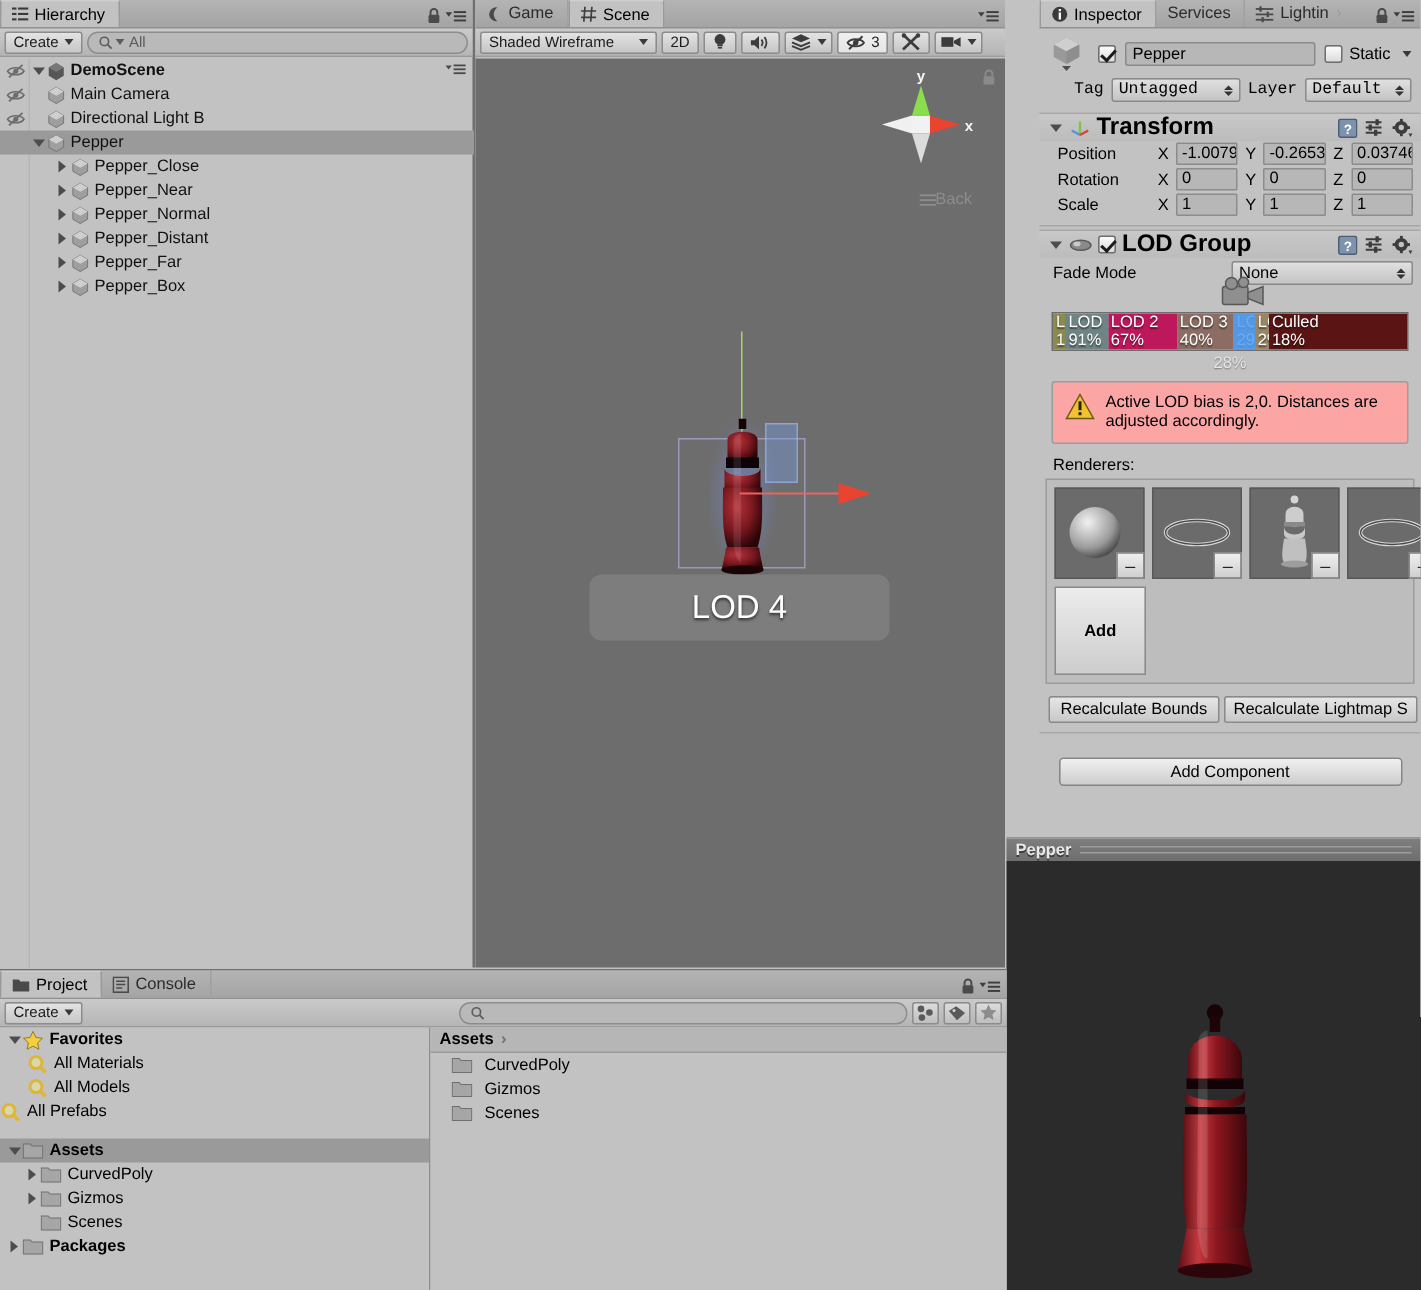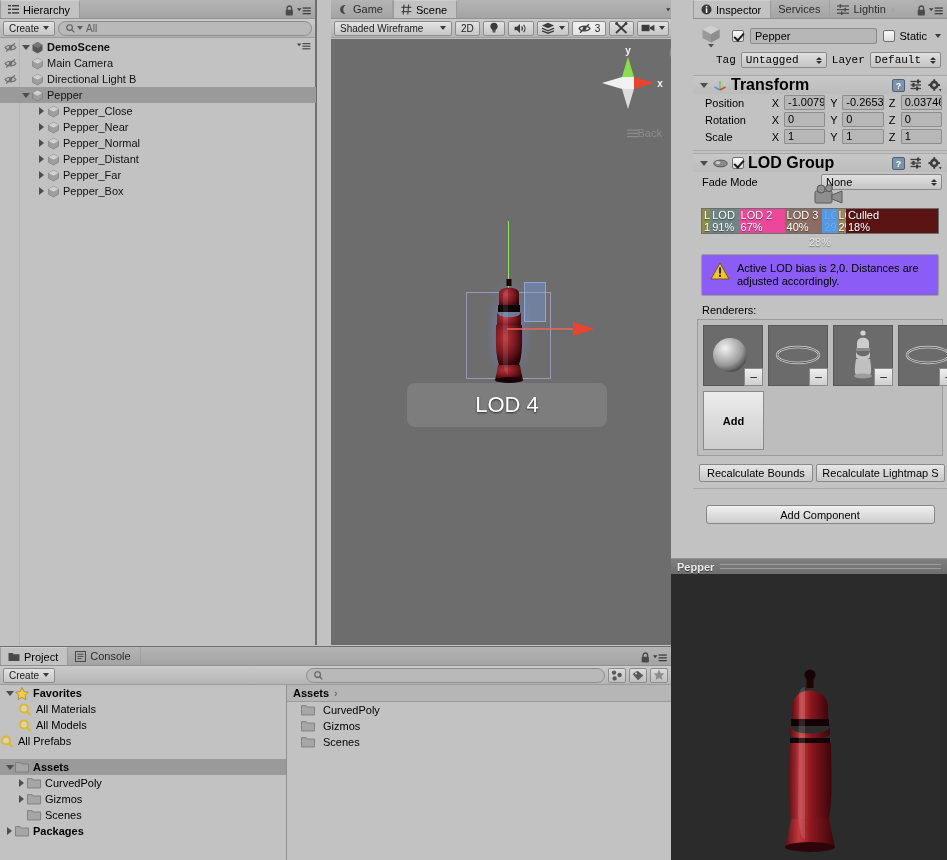--- a/index.html
+++ b/index.html
@@ -65,7 +65,7 @@
   .hmenu { position:absolute; right:5px; top:3px; }
 
   
-  #scene { left:331px; top:0; width:353px; height:645px; }
+  #scene { left:317px; top:0; width:353px; height:645px; }
   .sceneview { position:absolute; left:0; top:39px; width:353px; height:606px; background:#6d6d6d; overflow:hidden; }
   .lodlabel {
     position:absolute; left:76px; top:344px; width:200px; height:44px;

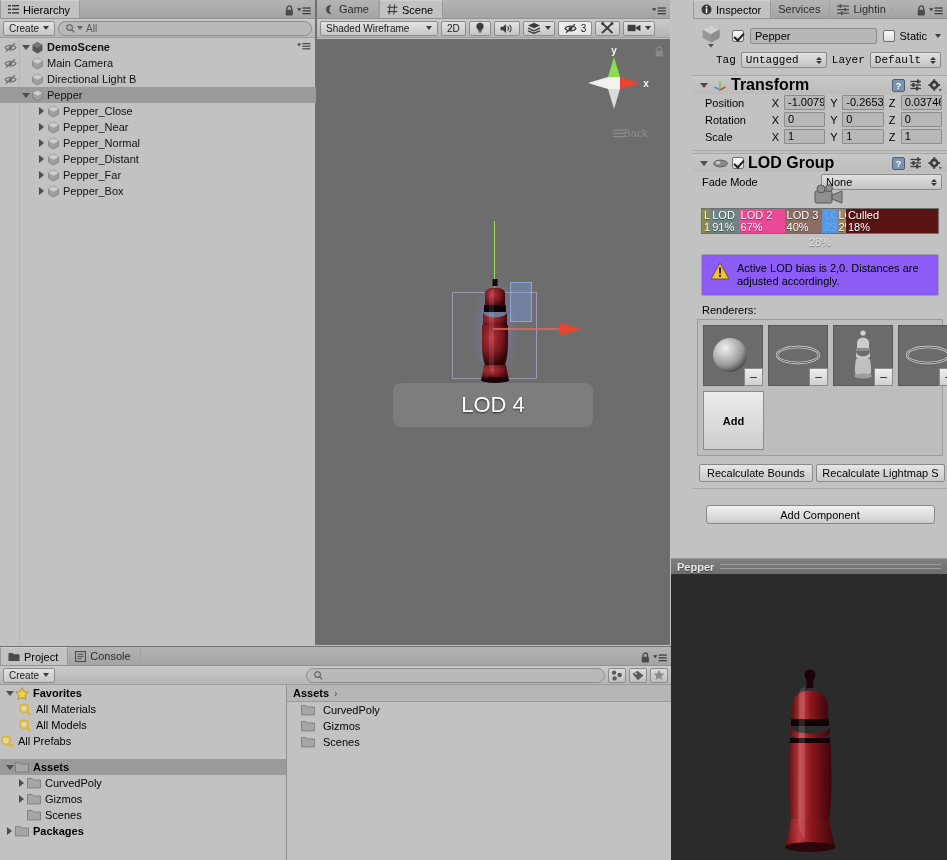--- a/index.html
+++ b/index.html
@@ -711,7 +711,7 @@
               <span class="nm">LOD 1</span>
               <span class="pc">91%</span>
             </div>
-            <div class="lodseg" style="width: 19.5%; background: #ec4899;">
+            <div class="lodseg" style="width: 19.5%; background: #be185d;">
               <span class="nm">LOD 2</span>
               <span class="pc">67%</span>
             </div>

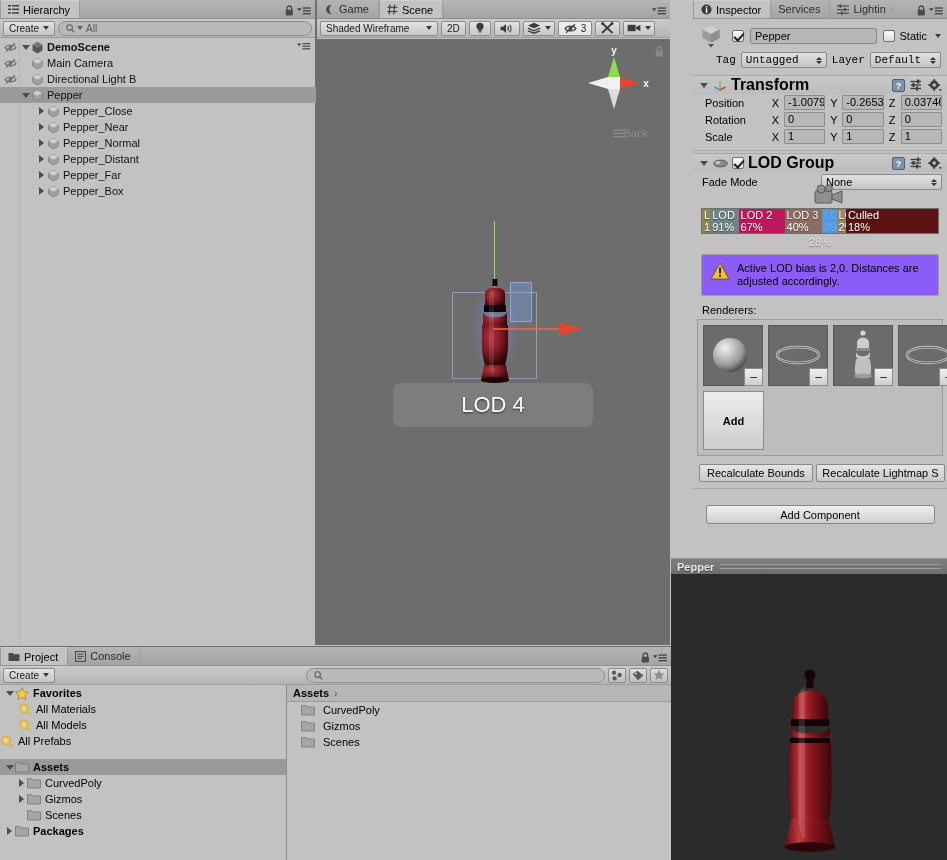--- a/index.html
+++ b/index.html
@@ -120,7 +120,7 @@
   .lodhandle { position:absolute; top:-1px; bottom:-1px; width:15px; background:#4b9cf7; opacity:.85; }
   .lodcursor { text-align:center; color:#e6e6e6; font-size:11px; margin-top:2px; text-shadow:0 1px 1px rgba(0,0,0,.4); }
 
-  .helpbox { margin:6px 8px 0 8px; border:1px solid #9d9d9d; background:#8b5cf6; border-radius:2px; display:flex; gap:7px; padding:7px 8px; }
+  .helpbox { margin:6px 8px 0 8px; border:1px solid #9d9d9d; background:#fca5a5; border-radius:2px; display:flex; gap:7px; padding:7px 8px; }
   .helptext { font-size:11px; line-height:13px; }
 
   .renderers-lbl { padding:8px 0 3px 9px; font-size:11px; }

